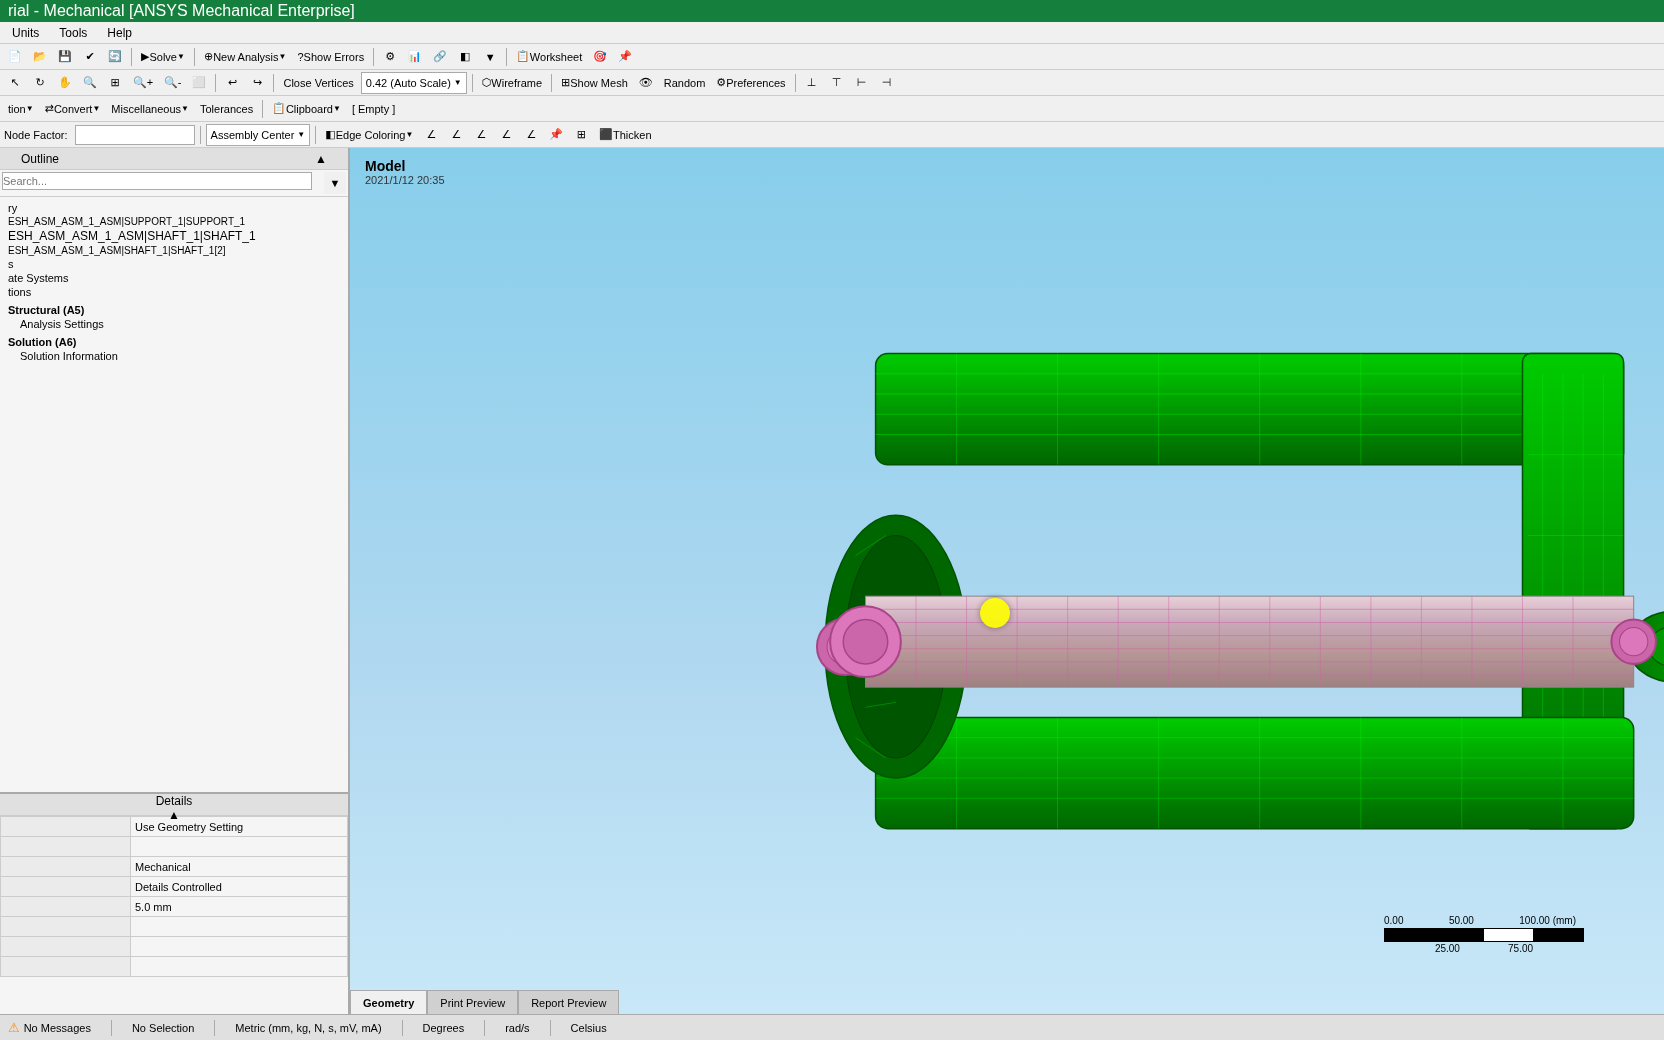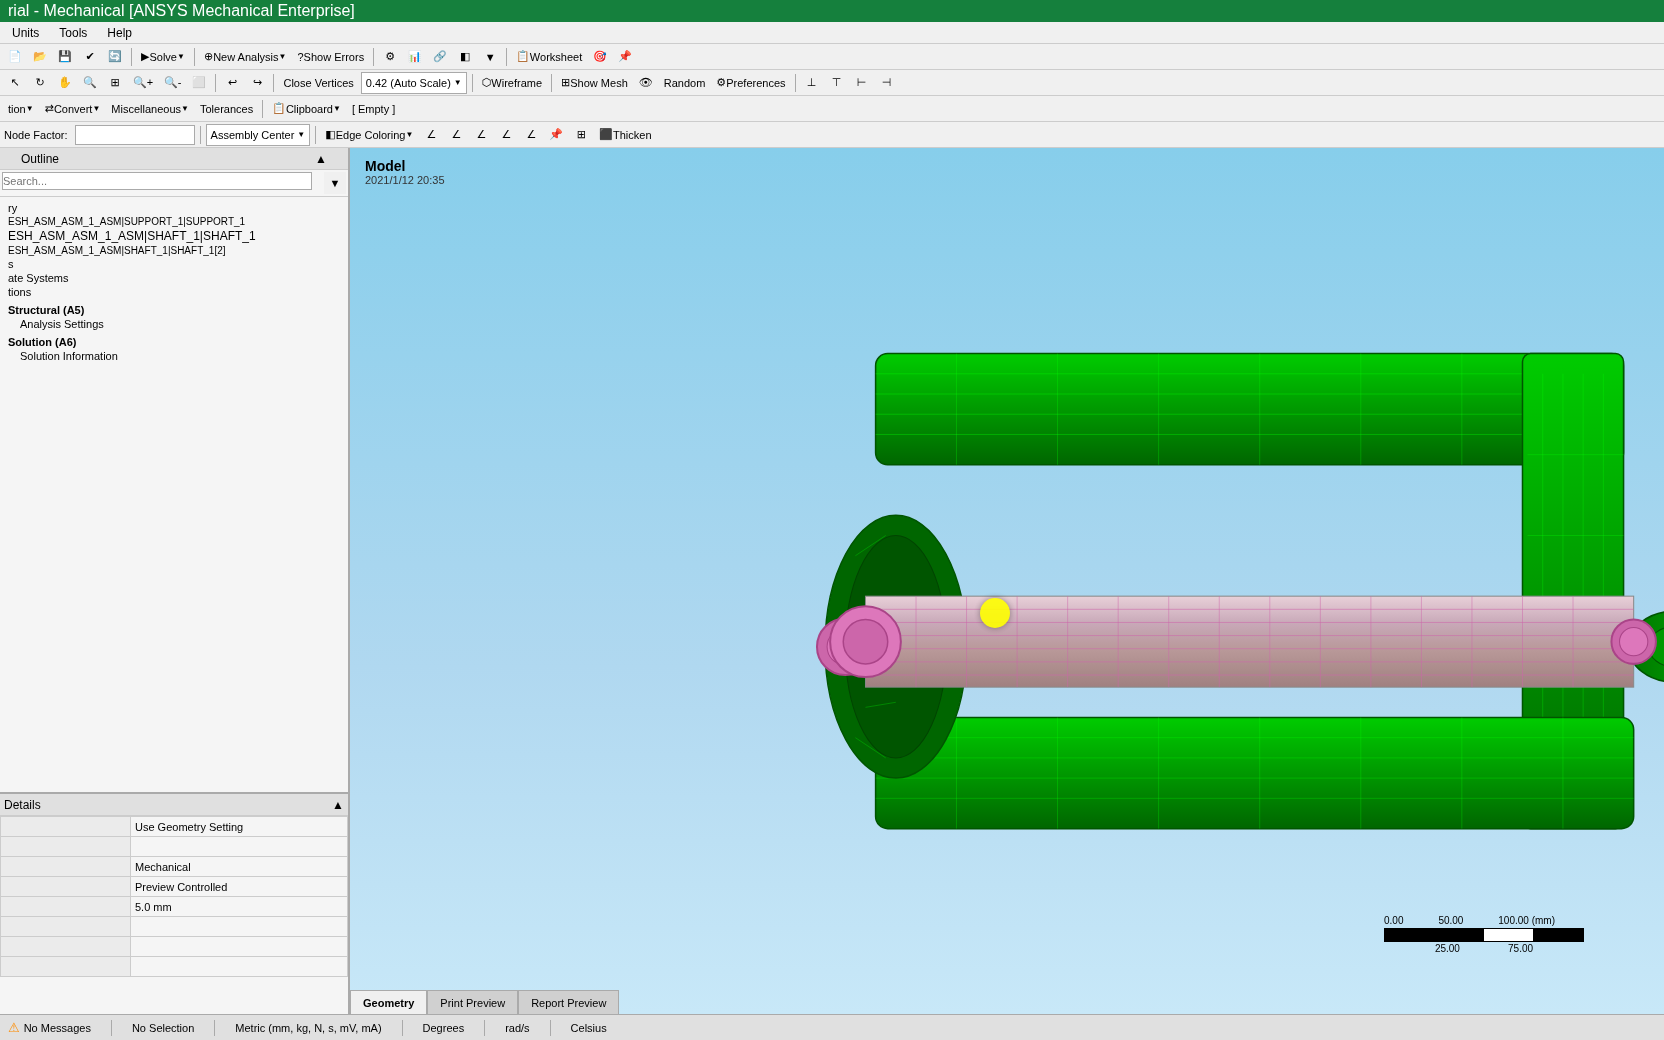--- a/index.html
+++ b/index.html
@@ -143,6 +143,7 @@
       align-items: center;
       padding: 0 4px;
       justify-content: space-between;
+      flex-direction: column;
     }
     #props-table {
       width: 100%;

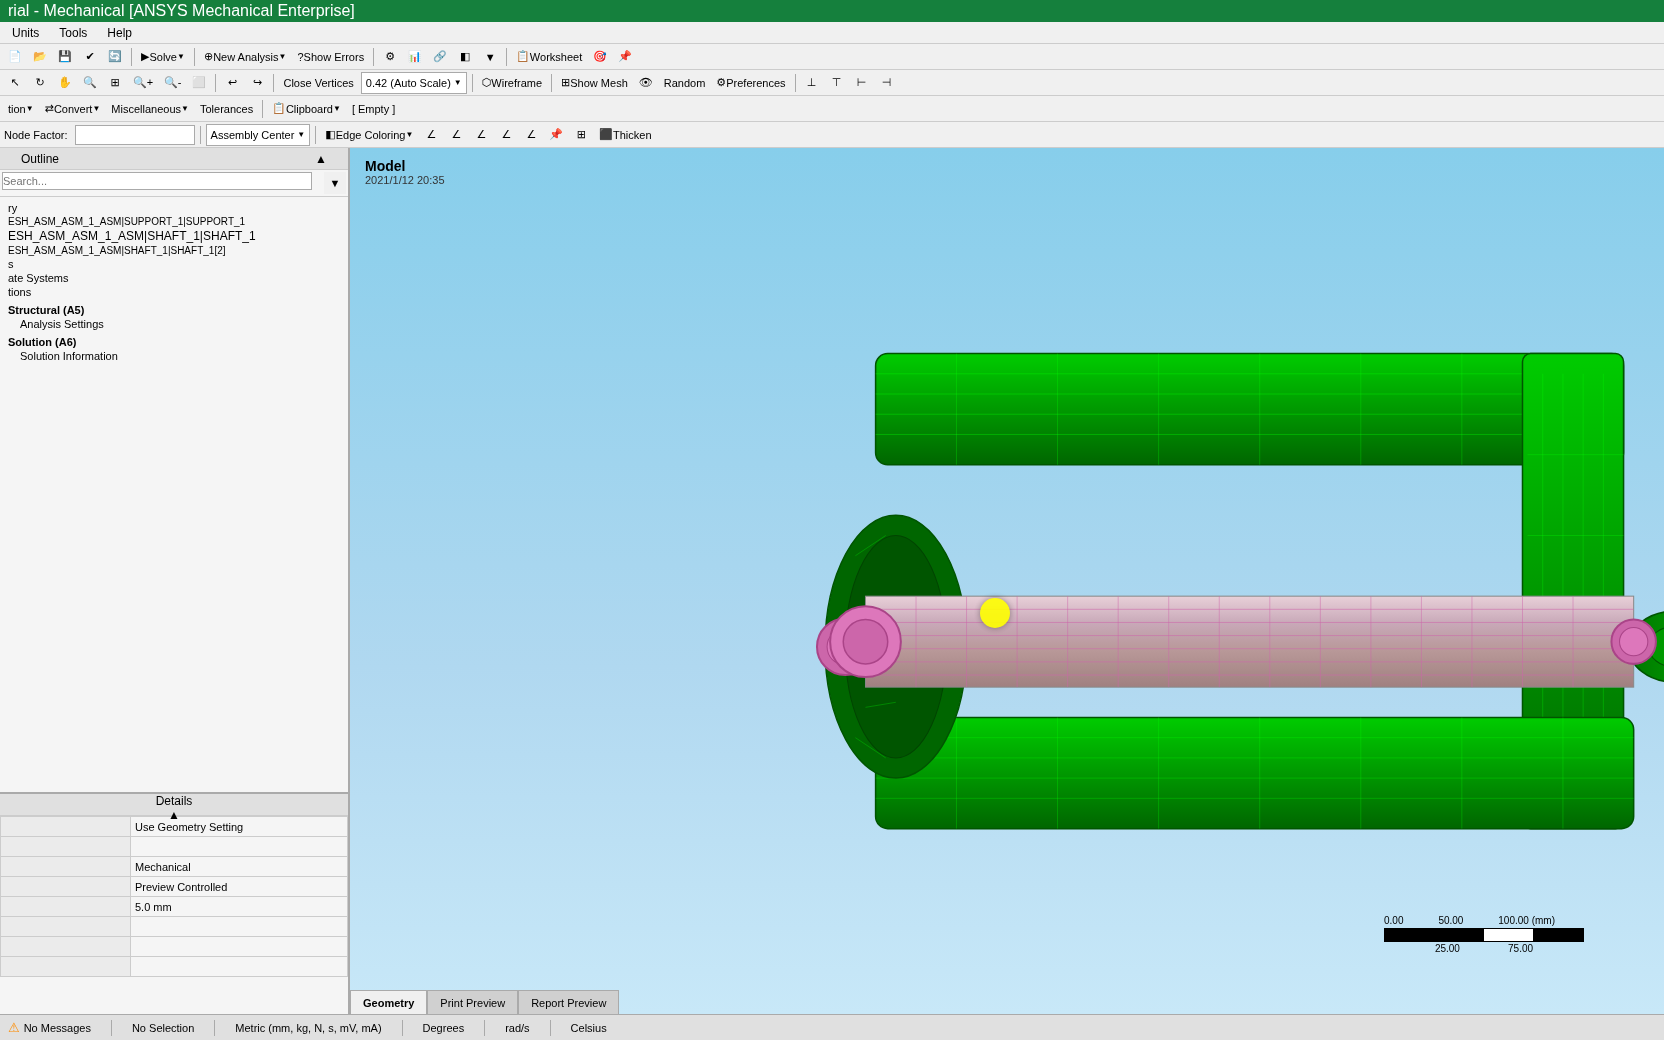--- a/index.html
+++ b/index.html
@@ -499,7 +499,7 @@
           </tr>
           <tr>
             <td></td>
-            <td>Preview Controlled</td>
+            <td>Details Controlled</td>
           </tr>
           <tr>
             <td></td>

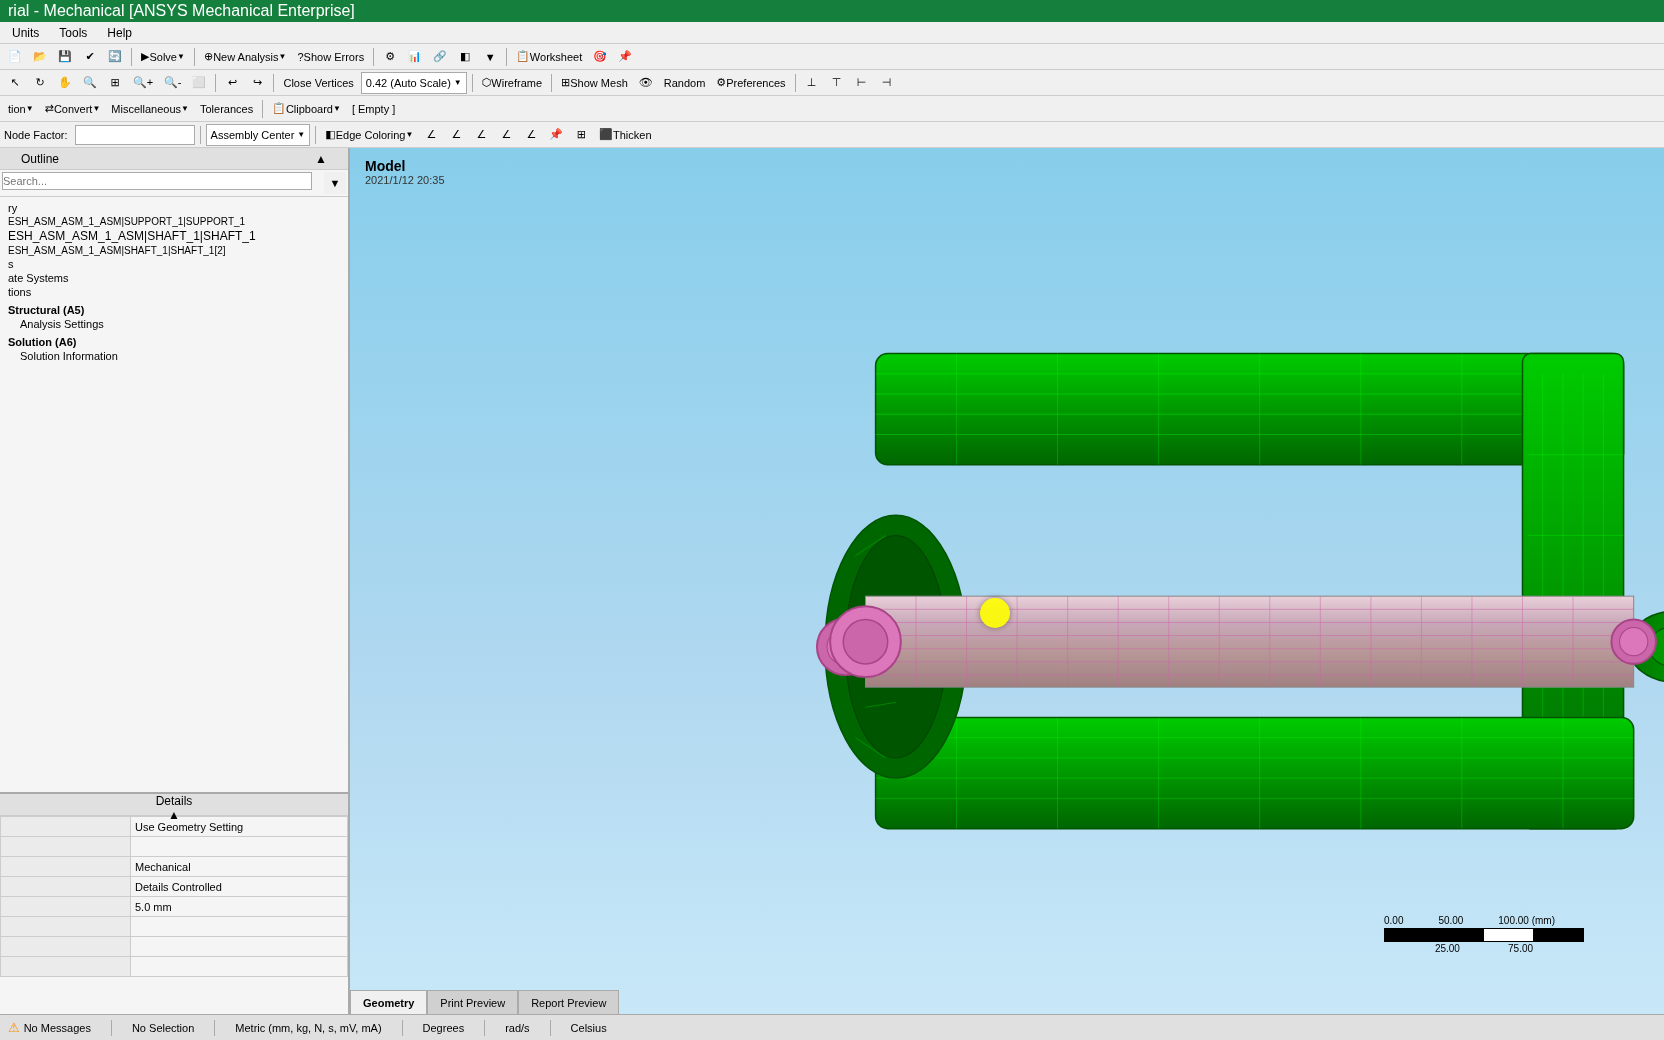--- a/index.html
+++ b/index.html
@@ -640,7 +640,7 @@
     </svg>
 
     <div id="scale-bar">
-      <div id="scale-bar-top" style="display: flex; justify-content: space-between; width: 171px;">
+      <div id="scale-bar-top" style="display: flex; justify-content: space-between; width: 192px;">
         <span>0.00</span>
         <span>50.00</span>
         <span>100.00 (mm)</span>

